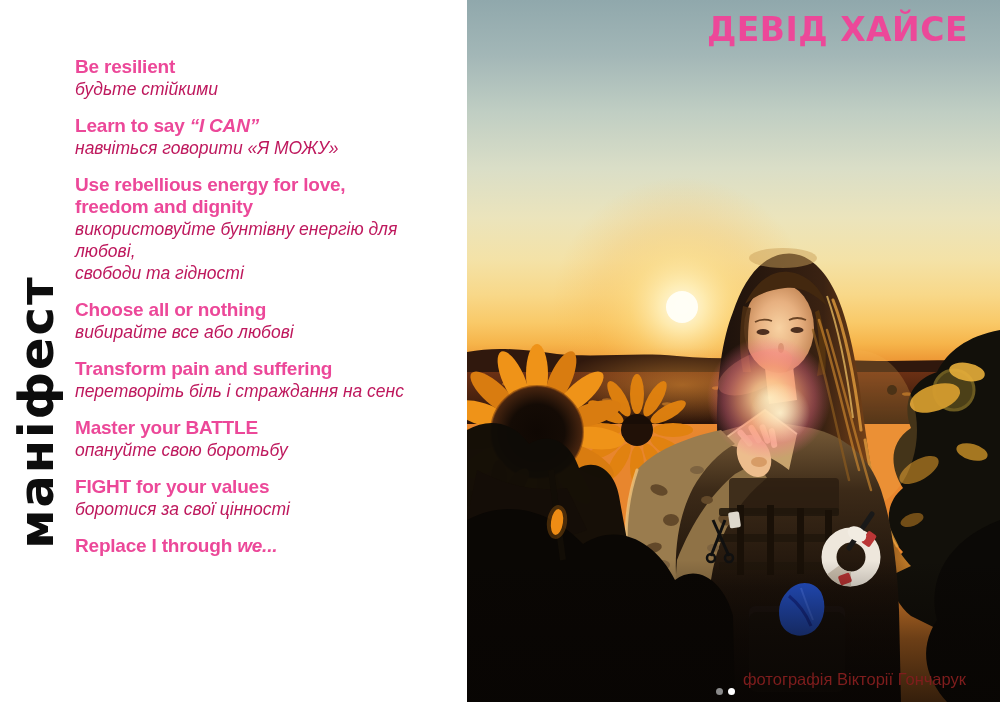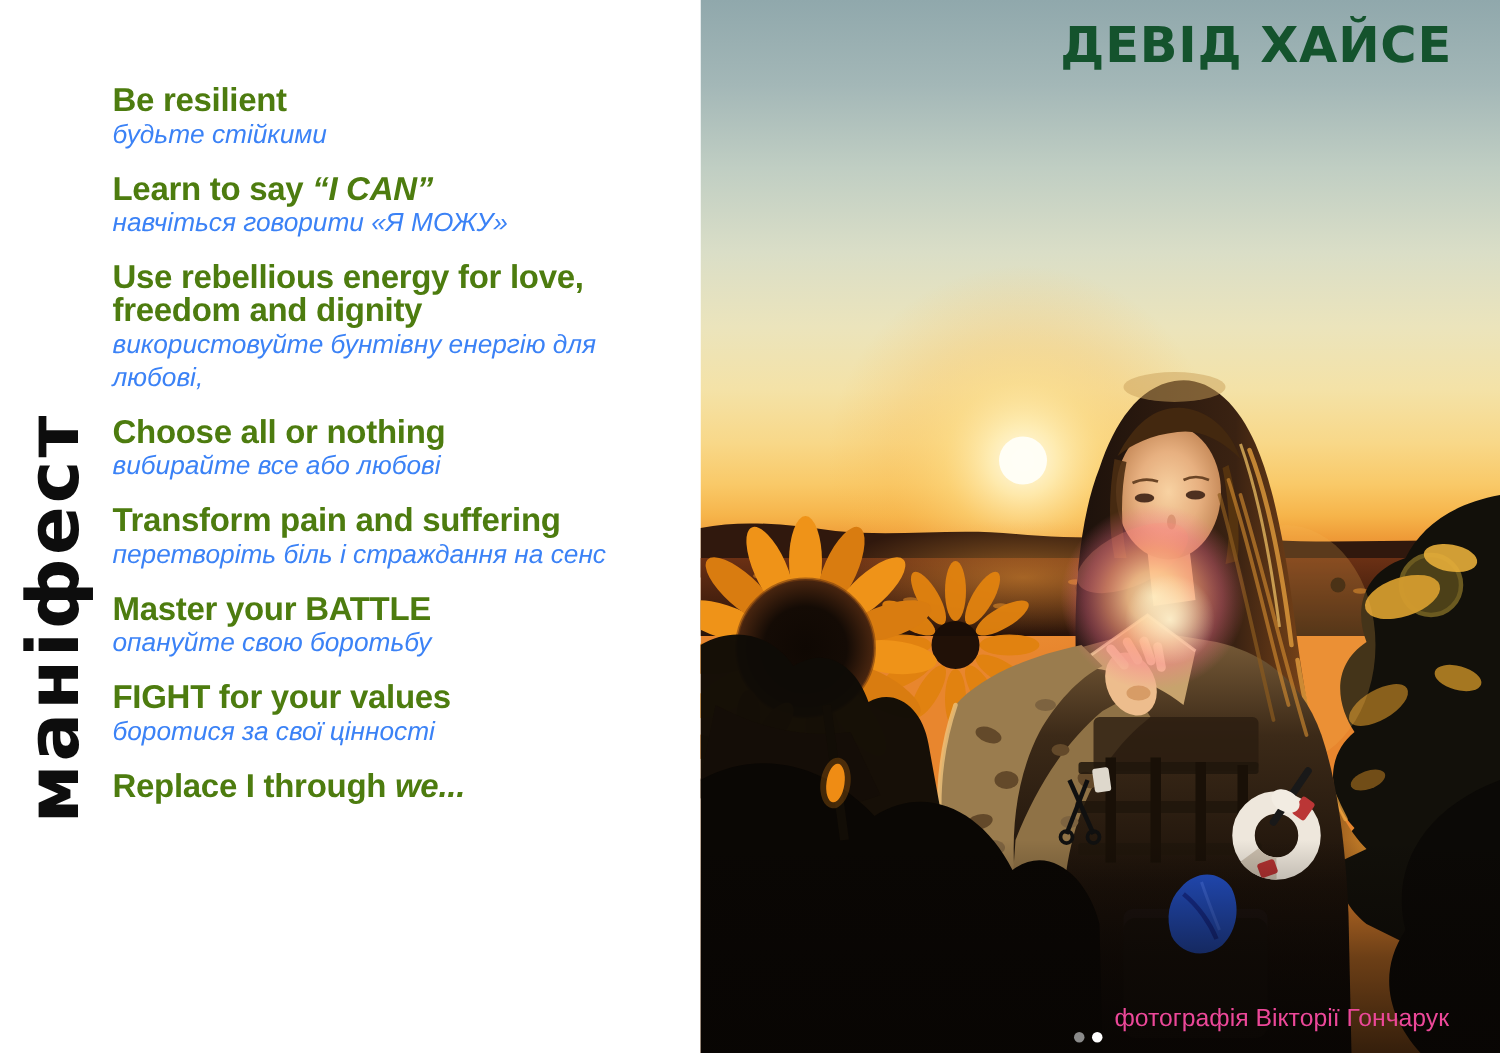--- a/index.html
+++ b/index.html
@@ -22,7 +22,7 @@
   .photo svg{position:absolute;left:0;top:0;display:block;}
   .photo-title{position:absolute;top:10px;right:32px;margin:0;
     font-family:"DejaVu Sans",sans-serif;font-size:33px;font-weight:bold;
-    letter-spacing:0.5px;color:#14532d;}
+    letter-spacing:0.5px;color:#ec4899;}
   .photo-credit{position:absolute;right:34px;bottom:13px;font-size:16.5px;color:#ec4899;}
   .dots{position:absolute;left:249px;bottom:7px;display:flex;gap:5px;}
   .dot{width:7px;height:7px;border-radius:50%;}

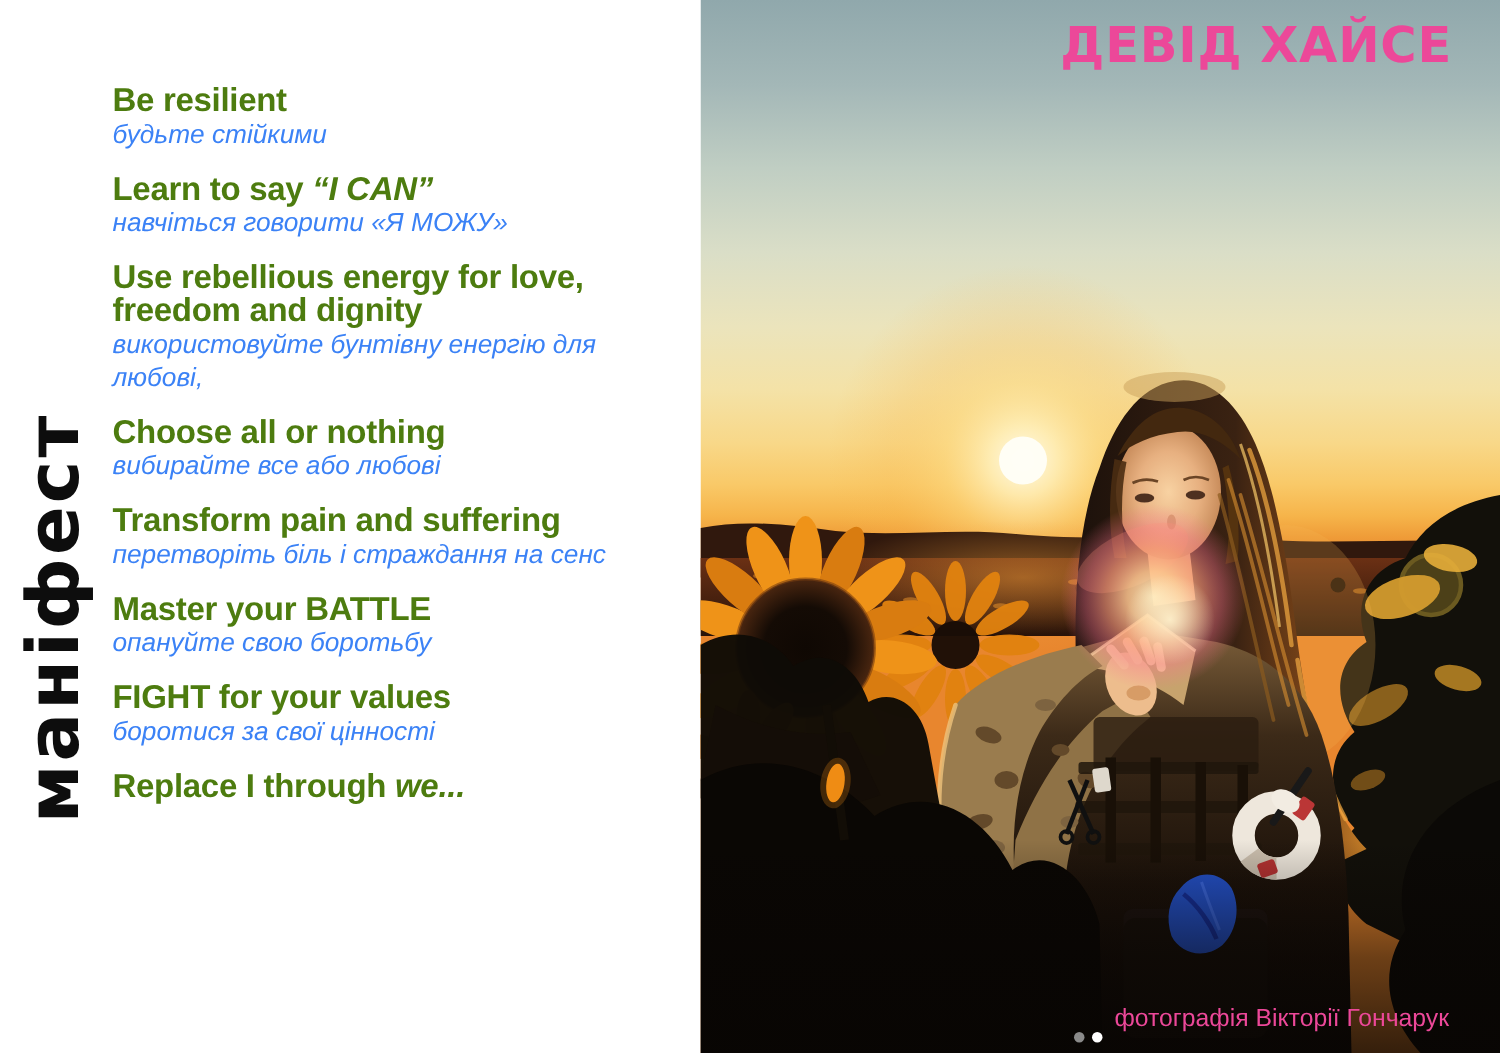--- a/index.html
+++ b/index.html
@@ -13,7 +13,7 @@
     font-size:48px;font-weight:bold;letter-spacing:2px;color:#0d0d0d;}
   .manifesto{position:absolute;left:75px;top:56px;margin:0;padding:0;list-style:none;width:385px;}
   .manifesto li{margin:0 0 15px 0;padding:0;}
-  .en-line{font-weight:bold;font-size:22px;line-height:22px;color:#4d7c0f;letter-spacing:-0.2px;}
+  .en-line{font-weight:bold;font-size:19px;line-height:22px;color:#ec4899;letter-spacing:-0.2px;}
   .en-line .it{font-style:italic;text-align:center;}
   .uk-line{font-style:italic;font-size:17.5px;line-height:22px;color:#3b82f6;}
 

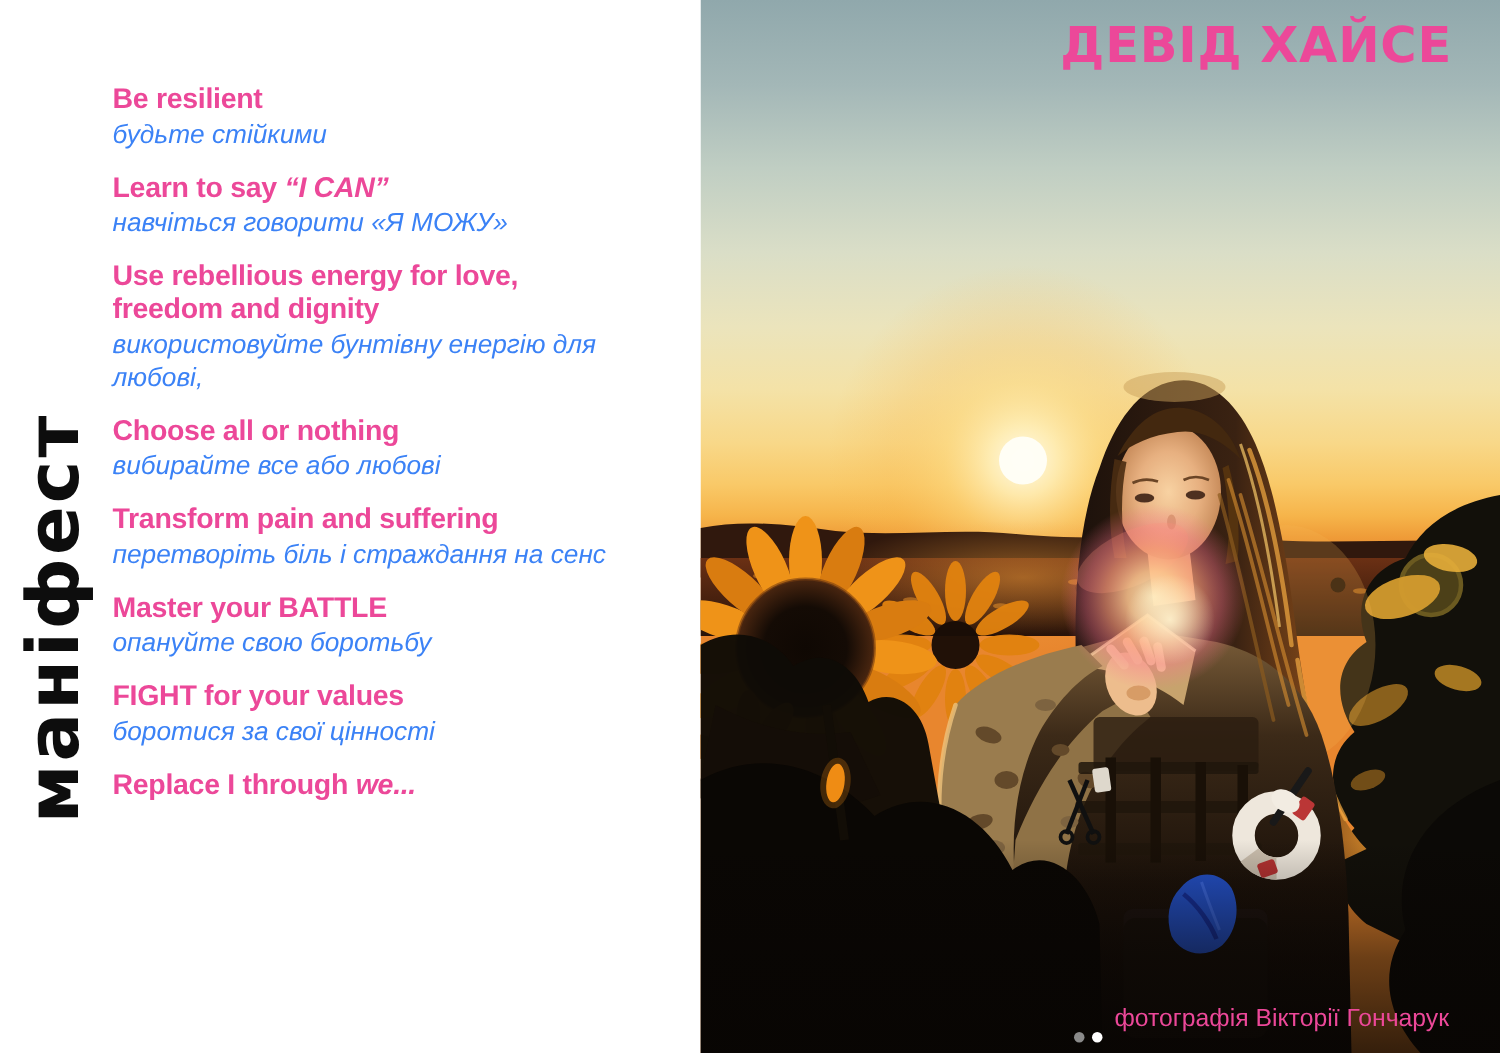--- a/index.html
+++ b/index.html
@@ -15,7 +15,7 @@
   .manifesto li{margin:0 0 15px 0;padding:0;}
   .en-line{font-weight:bold;font-size:19px;line-height:22px;color:#ec4899;letter-spacing:-0.2px;}
   .en-line .it{font-style:italic;text-align:center;}
-  .uk-line{font-style:italic;font-size:17.5px;line-height:22px;color:#3b82f6;}
+  .uk-line{font-style:italic;font-size:17.5px;line-height:22px;color:#be185d;}
 
   
   .photo{position:absolute;left:467px;top:0;width:533px;height:702px;margin:0;}

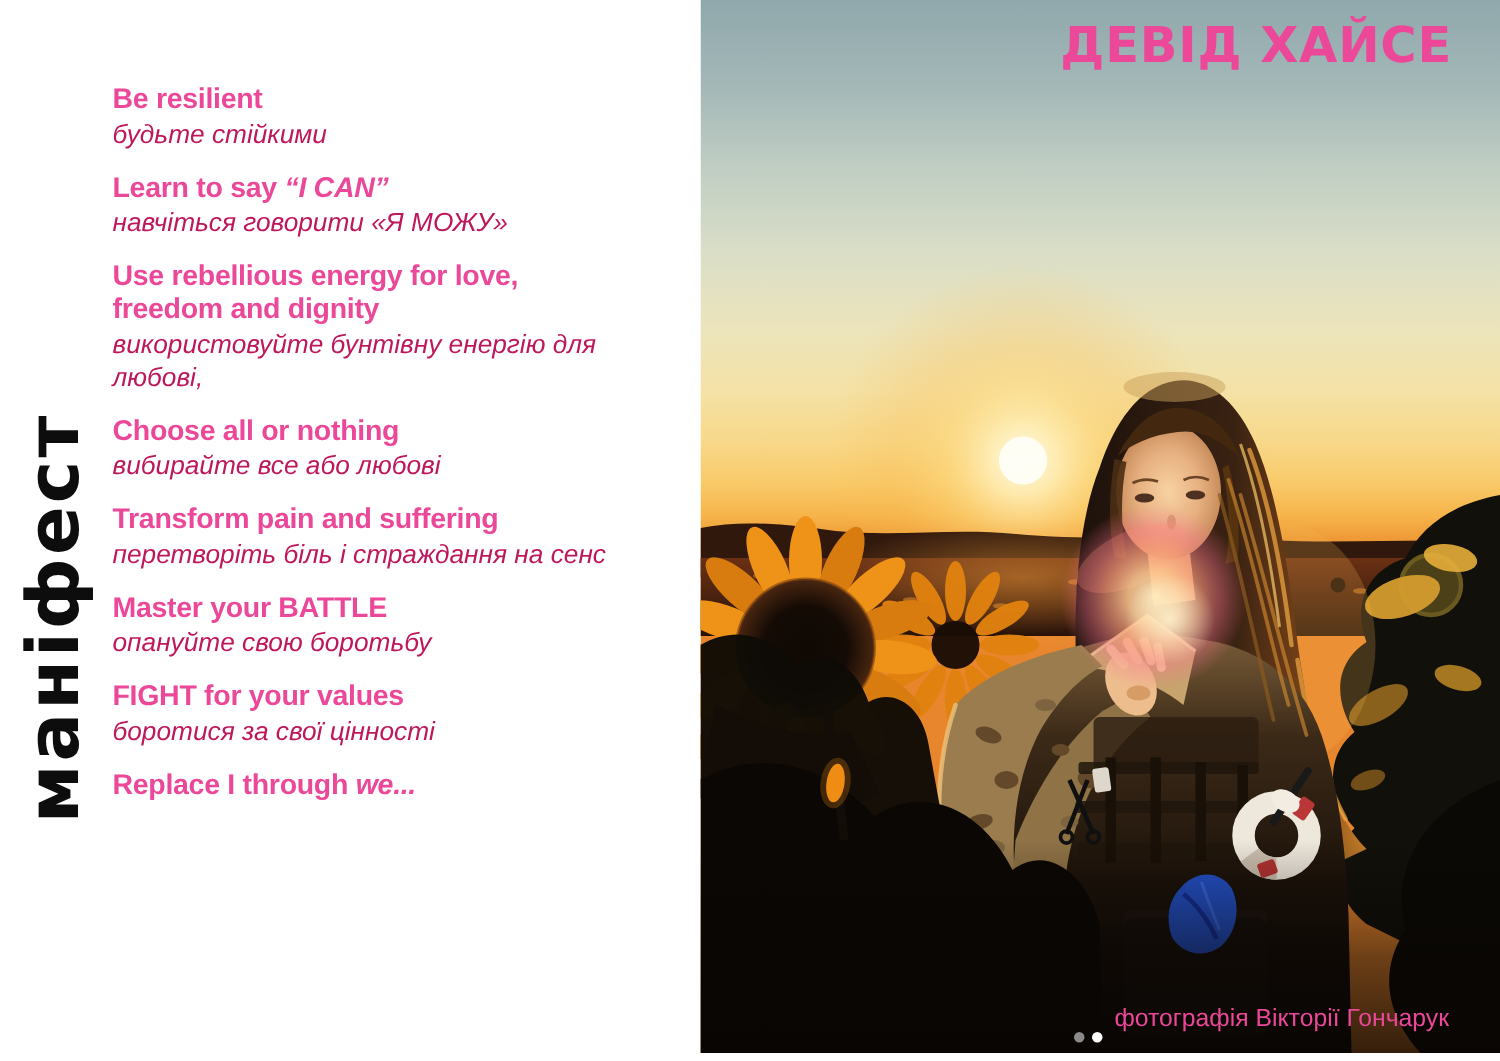--- a/index.html
+++ b/index.html
@@ -49,6 +49,7 @@
           <div class="en-line"><span>Use rebellious energy for love,</span></div>
           <div class="en-line"><span>freedom and dignity</span></div>
           <div class="uk-line">використовуйте бунтівну енергію для любові,</div>
+          <div class="uk-line">свободи та гідності</div>
         </li>
         <li>
           <div class="en-line"><span>Choose all or nothing</span></div>

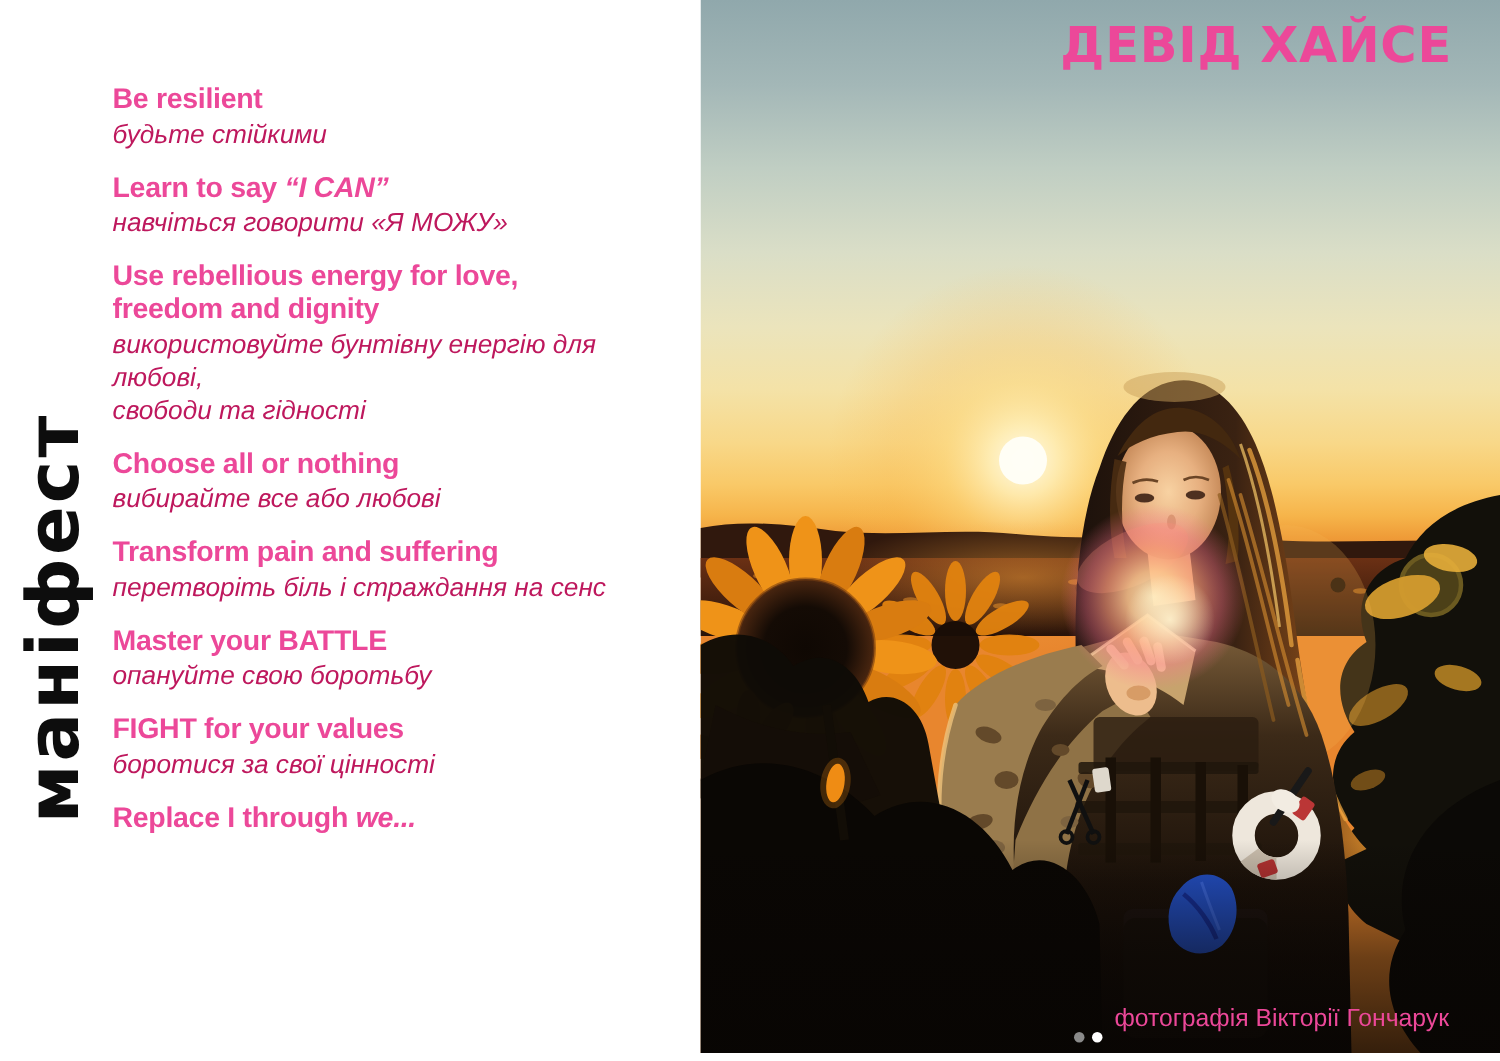--- a/index.html
+++ b/index.html
@@ -23,7 +23,7 @@
   .photo-title{position:absolute;top:10px;right:32px;margin:0;
     font-family:"DejaVu Sans",sans-serif;font-size:33px;font-weight:bold;
     letter-spacing:0.5px;color:#ec4899;}
-  .photo-credit{position:absolute;right:34px;bottom:13px;font-size:16.5px;color:#ec4899;}
+  .photo-credit{position:absolute;right:34px;bottom:13px;font-size:16.5px;color:#7f1d1d;}
   .dots{position:absolute;left:249px;bottom:7px;display:flex;gap:5px;}
   .dot{width:7px;height:7px;border-radius:50%;}
   .dot.inactive{background:#8a8a8a;}

